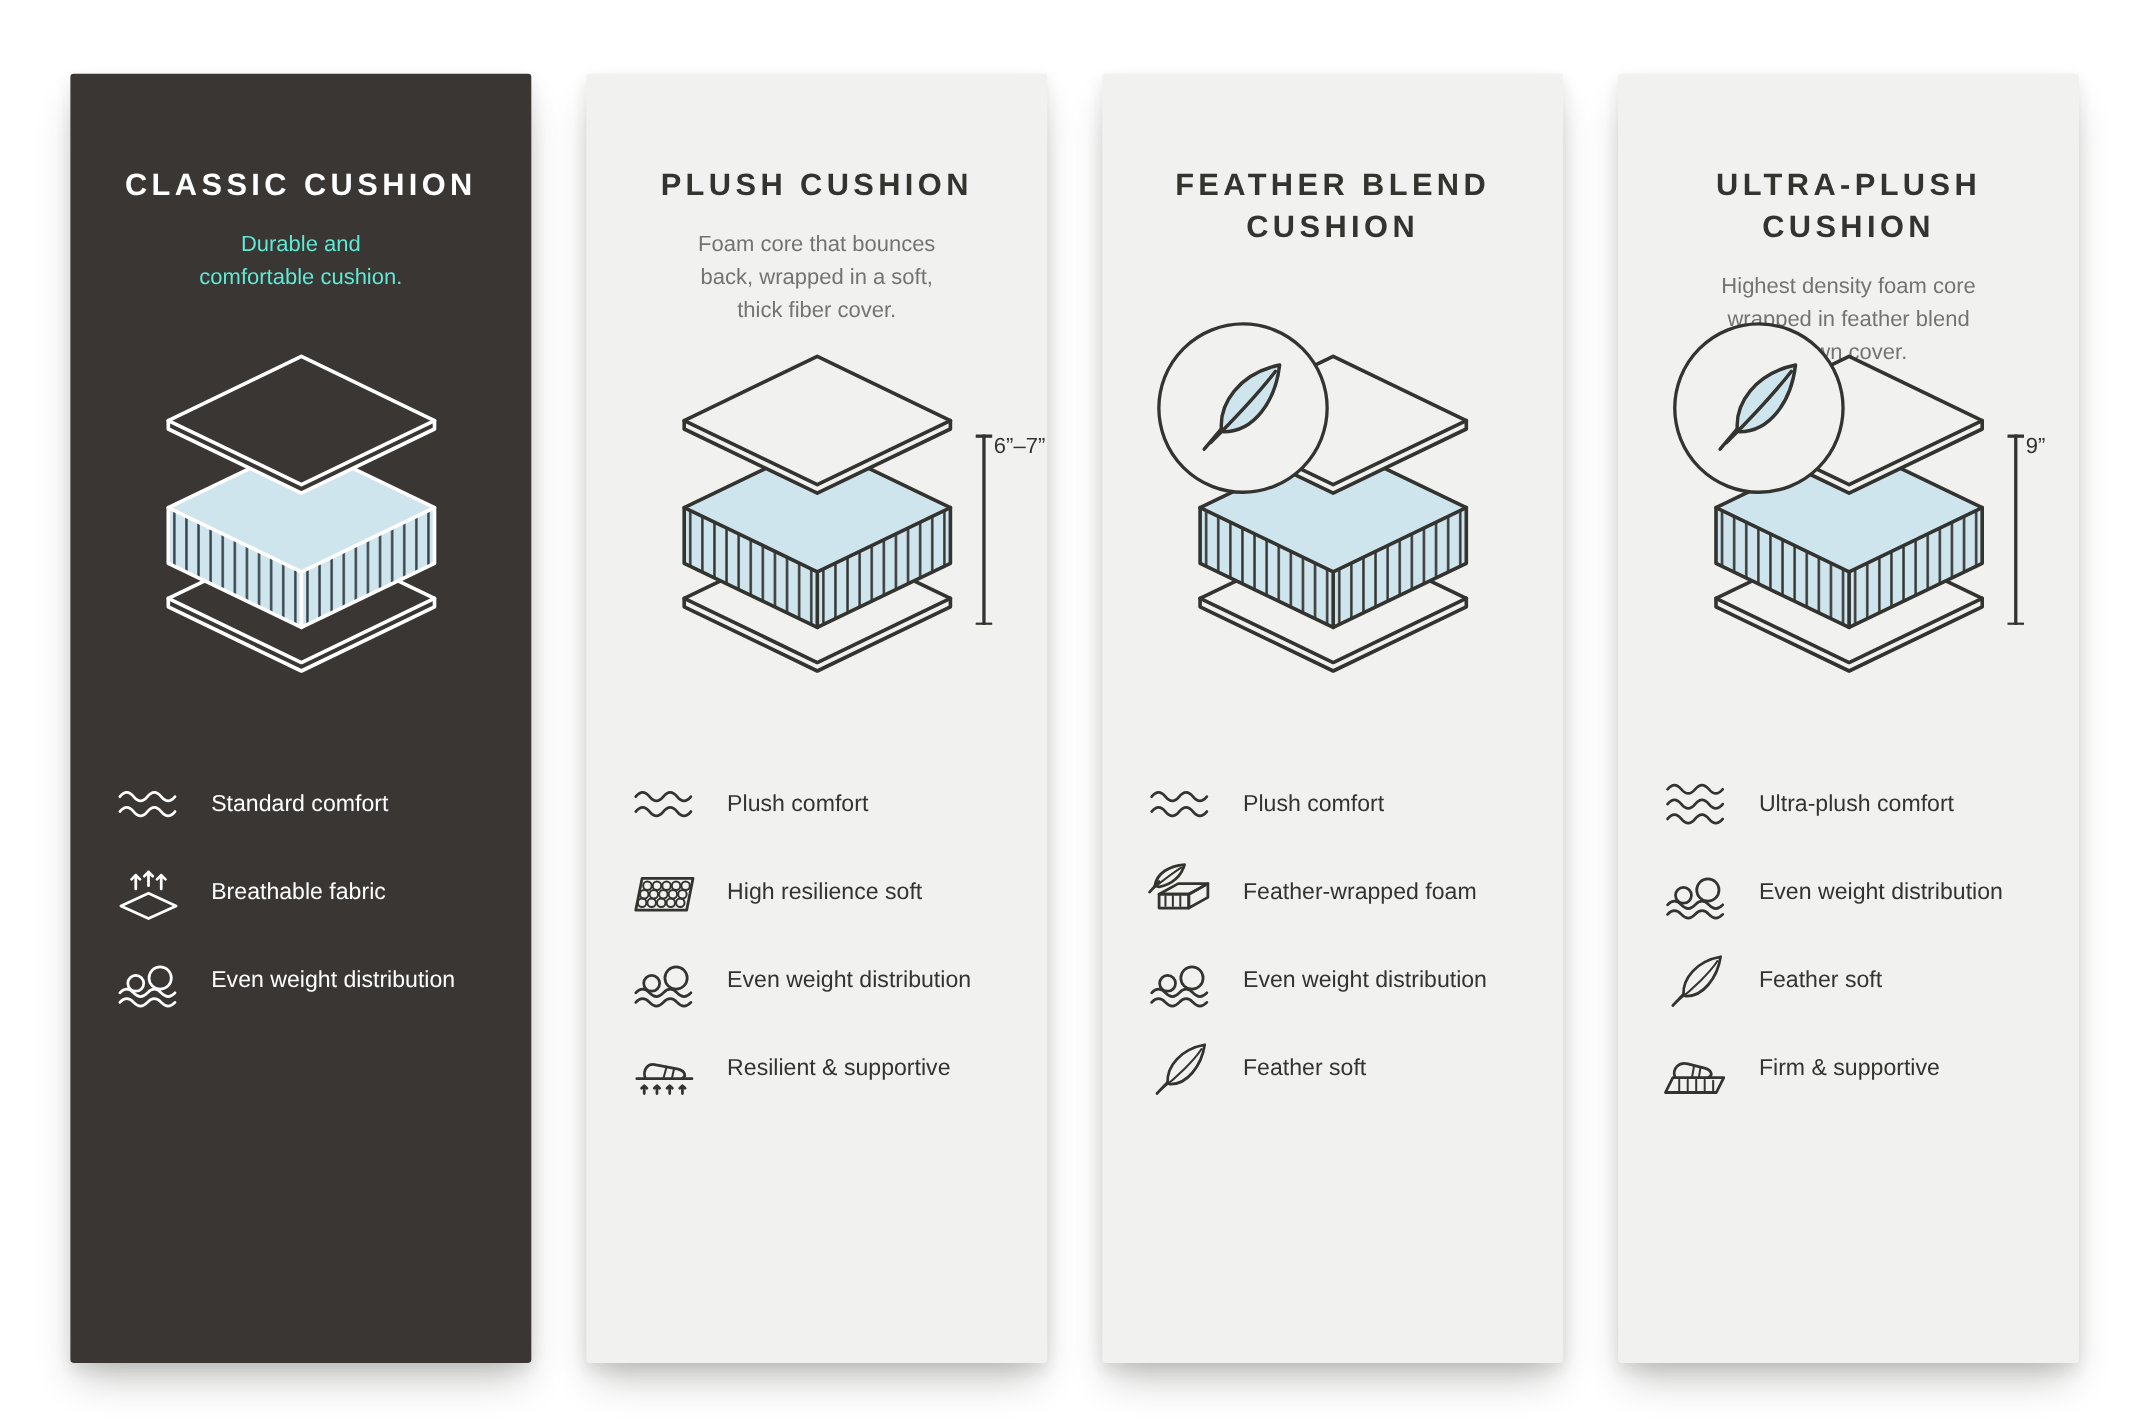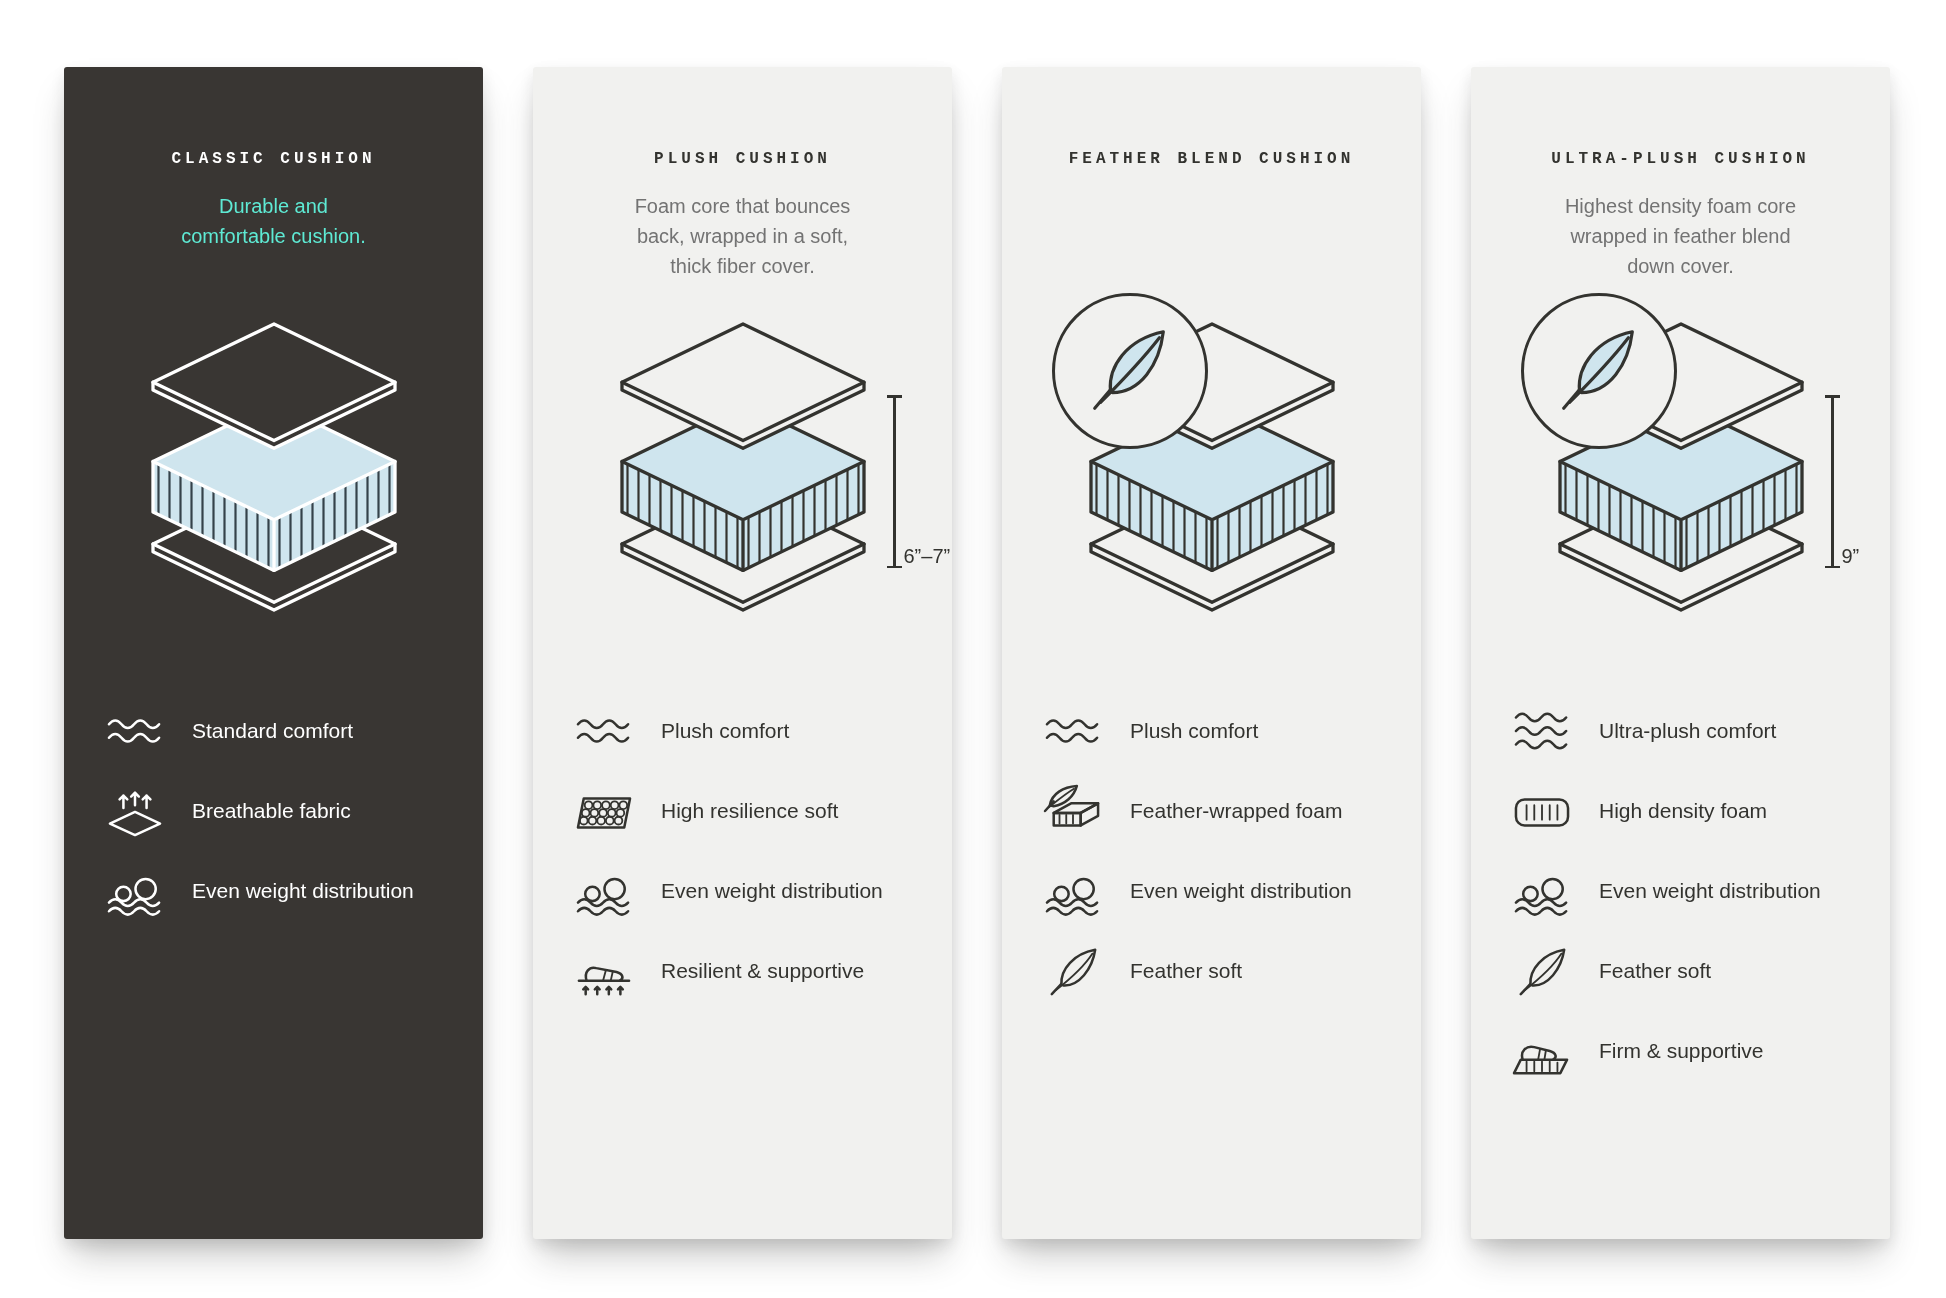--- a/index.html
+++ b/index.html
@@ -26,9 +26,8 @@
   
   .card-header{padding-top:82px;height:230px;text-align:center;}
   .title{
-    margin:0;font-size:16px;font-weight:700;letter-spacing:4px;line-height:1.35;
+    margin:0;font-size:28px;font-weight:700;letter-spacing:4px;line-height:1.35;
     color:currentColor;
-    font-family:Liberation Mono, monospace;
   }
   .desc{margin:20px auto 0;font-size:20px;line-height:1.5;color:#737373;}
   .card.dark .desc{color:#5eead4;}

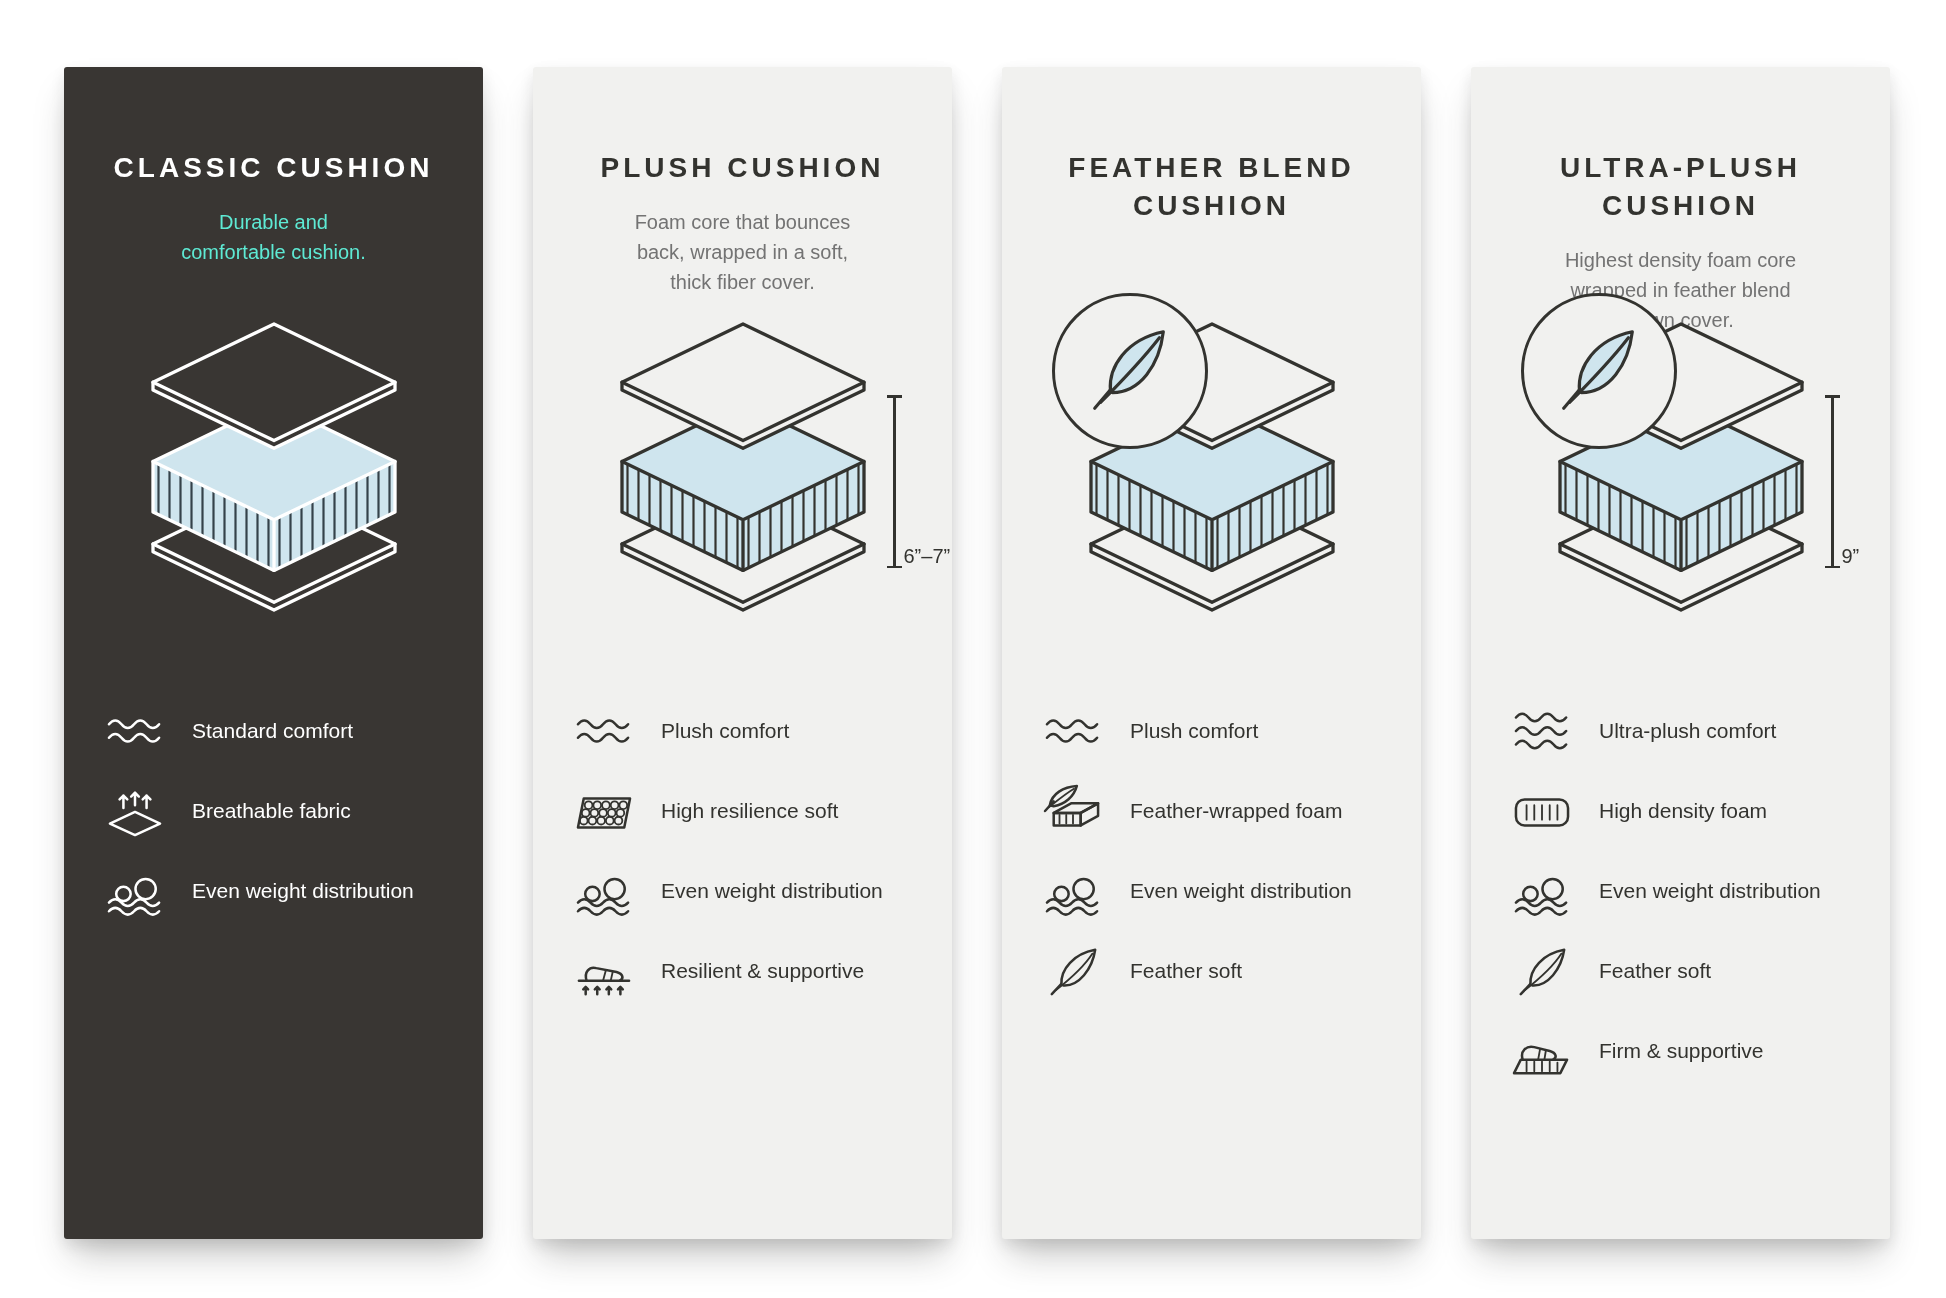--- a/index.html
+++ b/index.html
@@ -54,7 +54,7 @@
   .badge path{fill:none;stroke:var(--line);stroke-width:3.2;stroke-linecap:round;stroke-linejoin:round;}
   .badge .leaf{fill:var(--accent);}
   
-  .ruler{position:absolute;left:320px;top:88px;display:flex;align-items:flex-end;gap:8px;z-index:3;font-size:20px;color:currentColor;white-space:nowrap;}
+  .ruler{position:absolute;left:320px;top:88px;display:flex;align-items:flex-start;gap:8px;z-index:3;font-size:20px;color:currentColor;white-space:nowrap;}
   .ruler-line{width:2.5px;height:173px;background:currentColor;position:relative;}
   .ruler-line::before,.ruler-line::after{content:"";position:absolute;left:-6.5px;width:15.5px;height:2.5px;background:currentColor;}
   .ruler-line::before{top:0;}

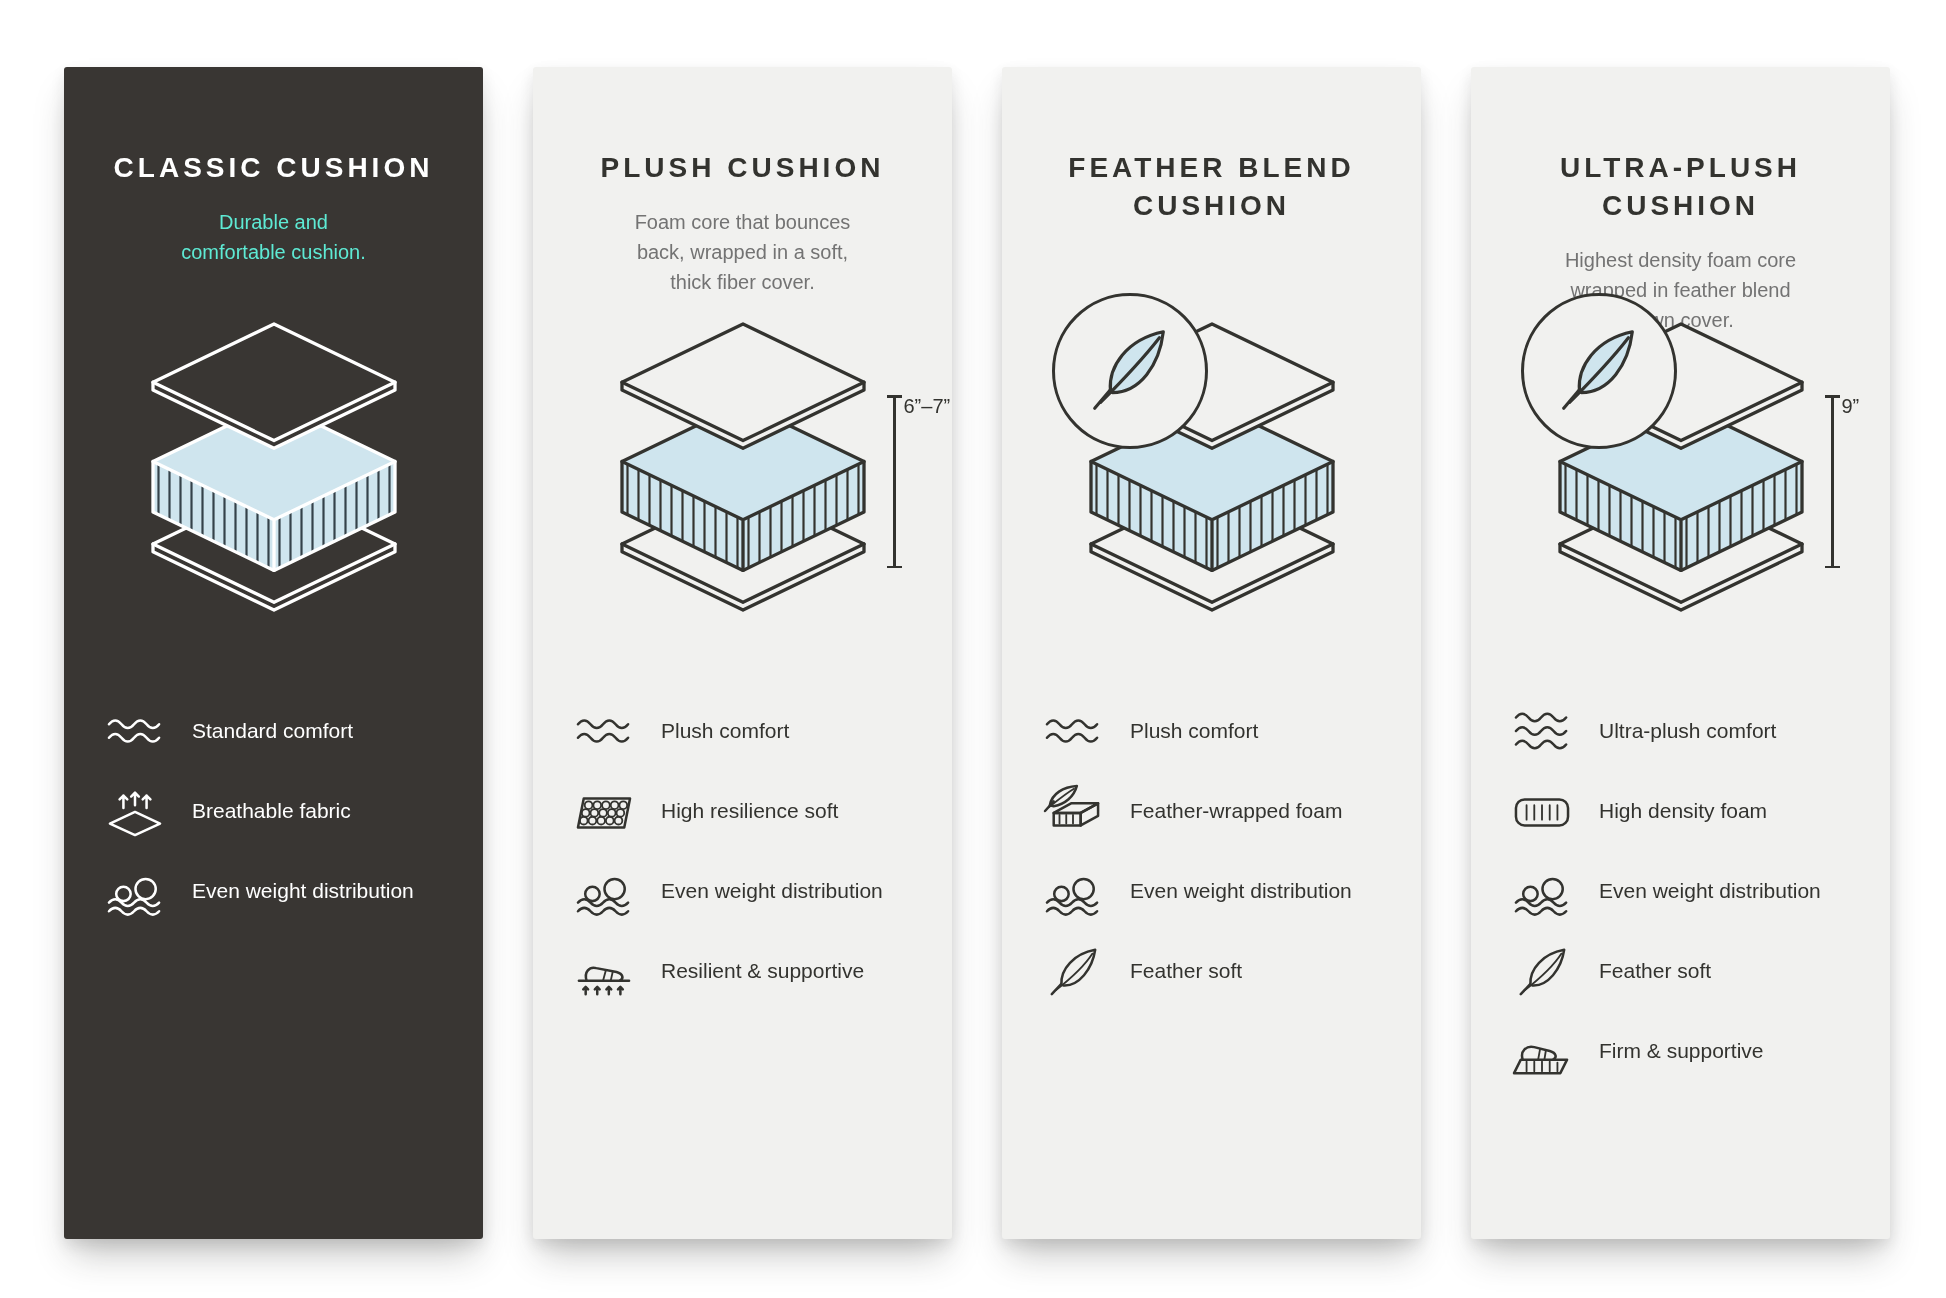--- a/index.html
+++ b/index.html
@@ -319,13 +319,6 @@
       </li>
       <li class="feature">
         <svg class="f-icon" viewBox="0 0 64 56">
-          <rect x="5" y="16" width="54" height="27" rx="9"></rect>
-          <path class="thin" d="M16 22 V37 M24 22 V37 M32 22 V37 M40 22 V37 M48 22 V37"></path>
-        </svg>
-        <span class="f-label">High density foam</span>
-      </li>
-      <li class="feature">
-        <svg class="f-icon" viewBox="0 0 64 56">
           <path d="M5 40 Q11.5 33 18 40 T31 40 T44 40 T57 40"></path>
           <path d="M5 49 Q11.5 42 18 49 T31 49 T44 49 T57 49"></path>
           <circle class="icon-fill" cx="20" cy="31" r="7.5"></circle>

